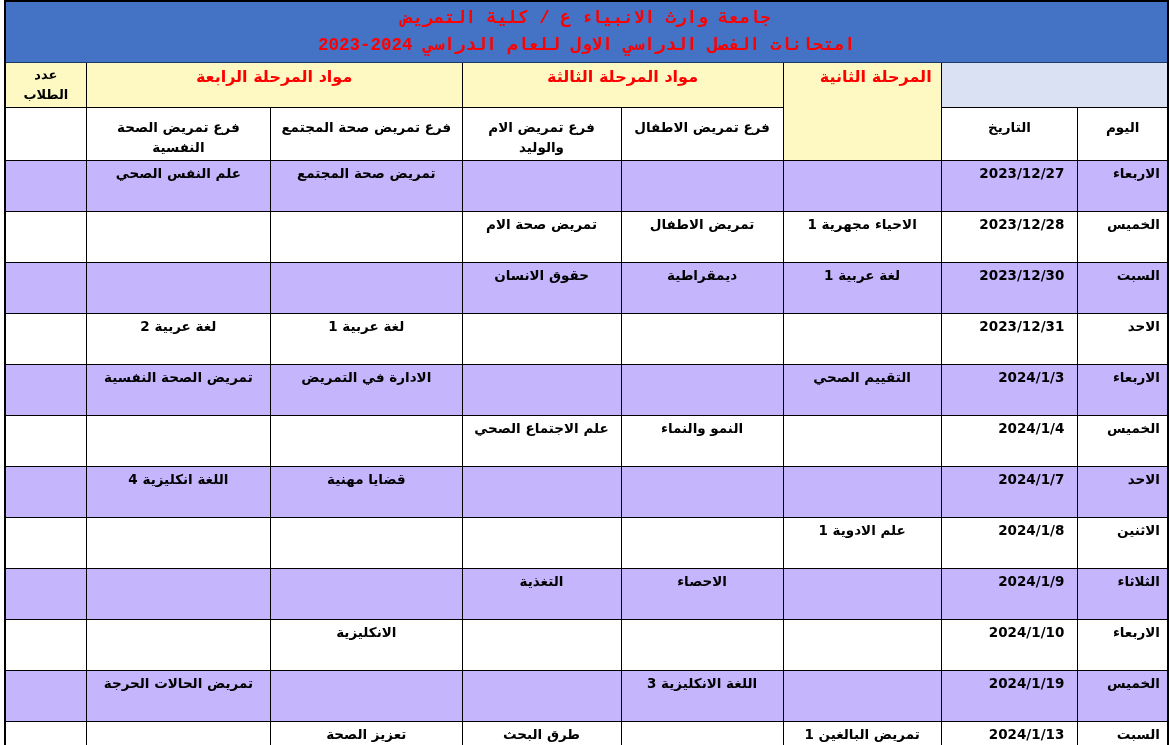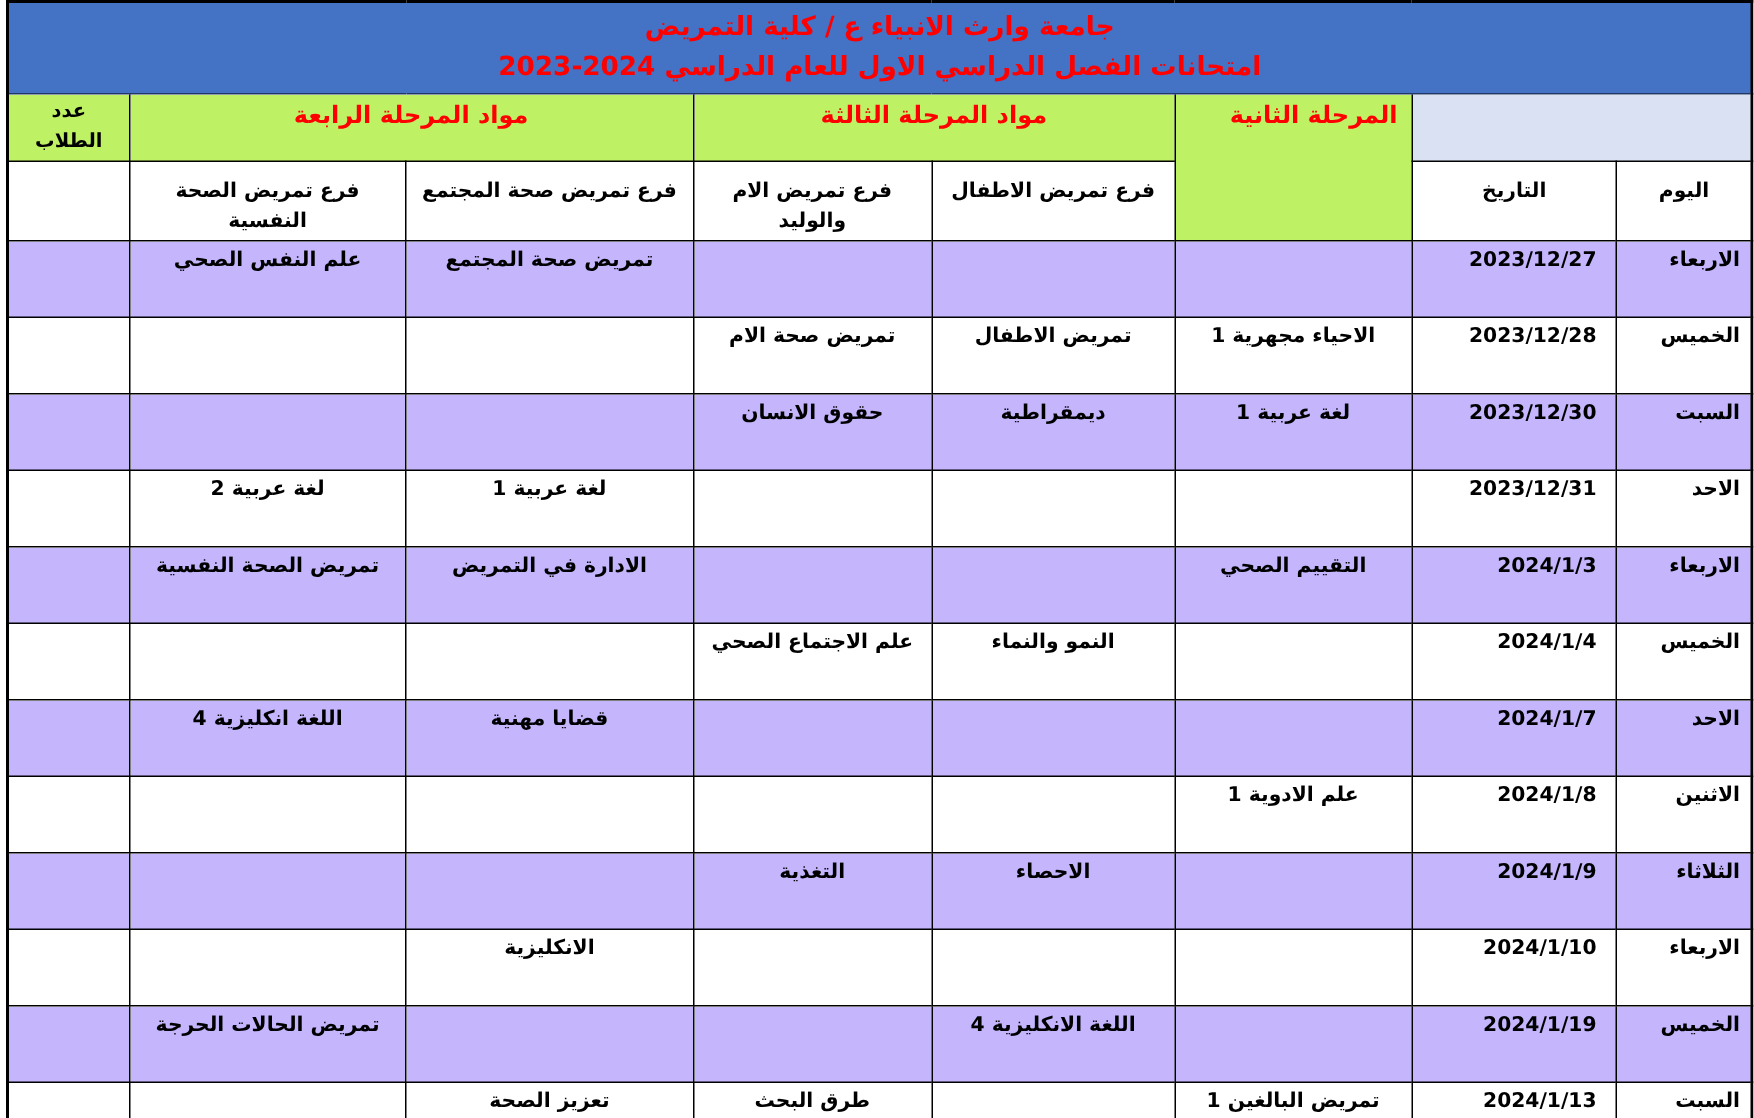--- a/index.html
+++ b/index.html
@@ -43,6 +43,7 @@
     font-weight: bold;
     line-height: 1.55;
     text-align: center;
+    font-family: Liberation Mono, monospace;
   }
   
   tr.h1 th {

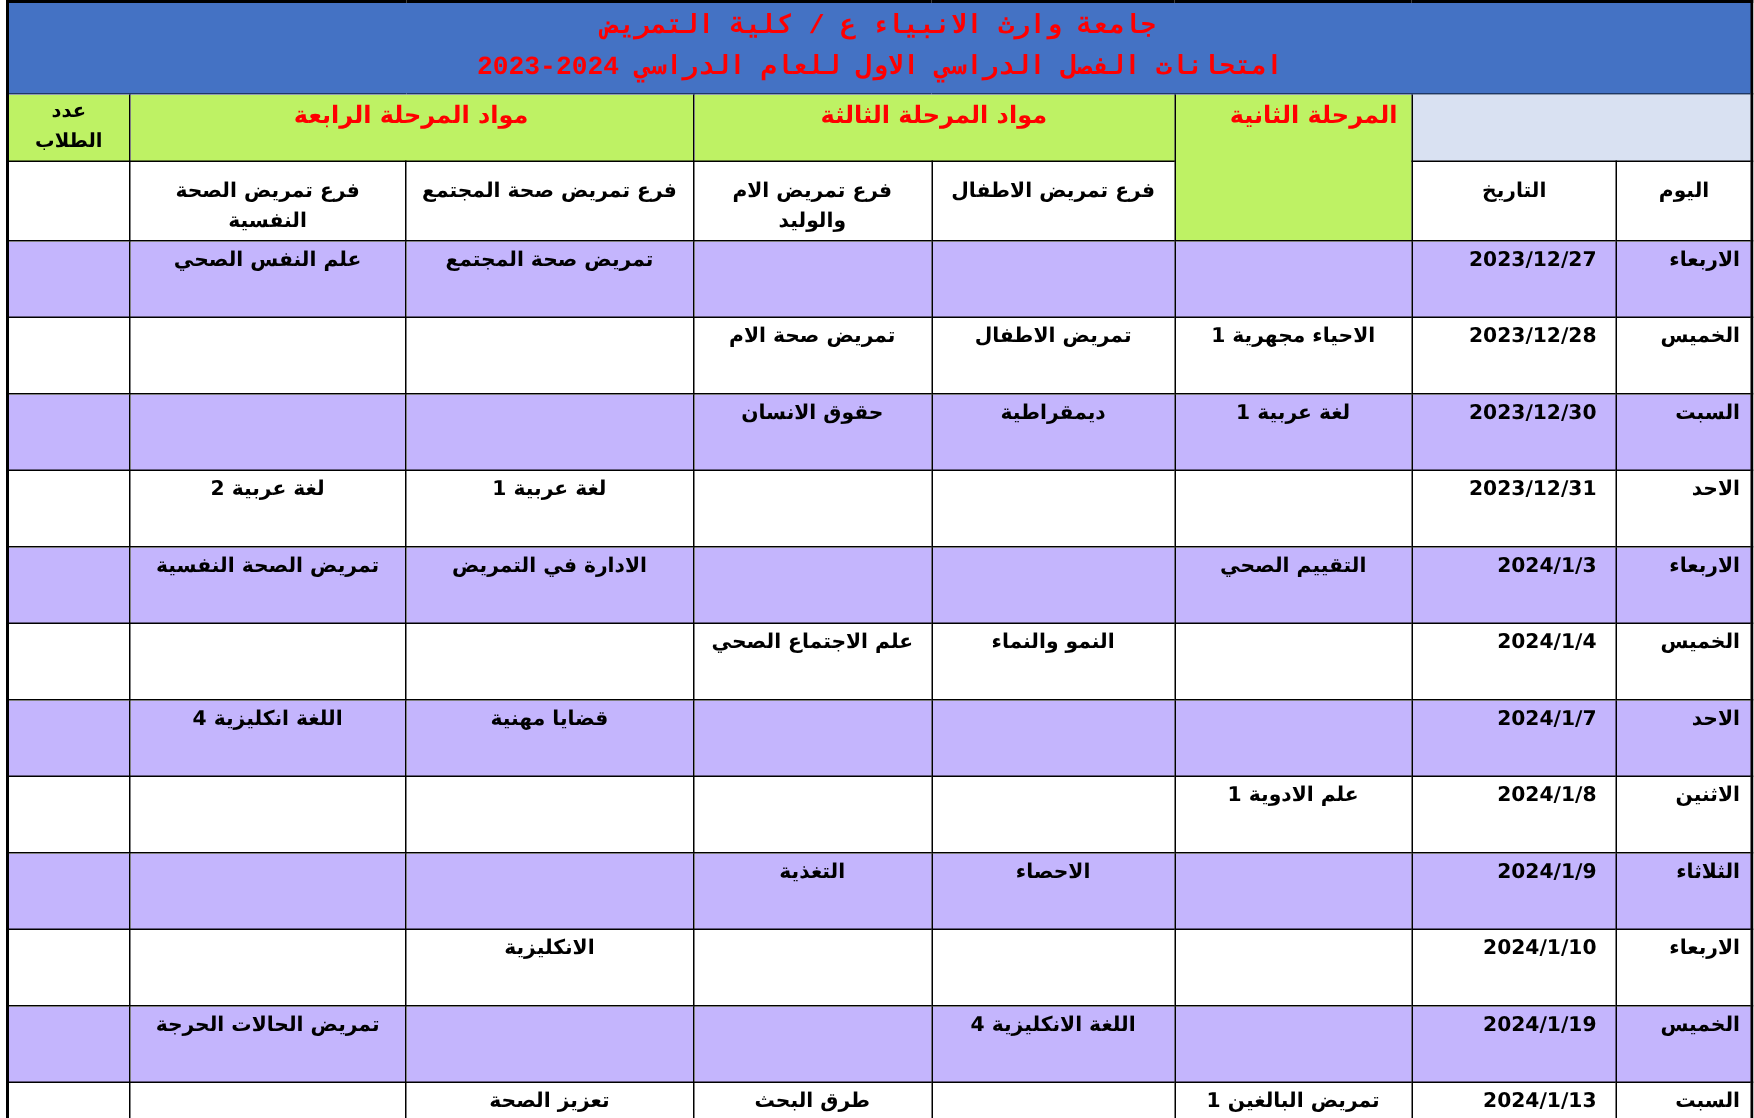--- a/index.html
+++ b/index.html
@@ -47,7 +47,7 @@
   }
   
   tr.h1 th {
-    background: #bef264;
+    background: #fef9c3;
     color: #ff0000;
     font-size: 16px;
     height: 37px;

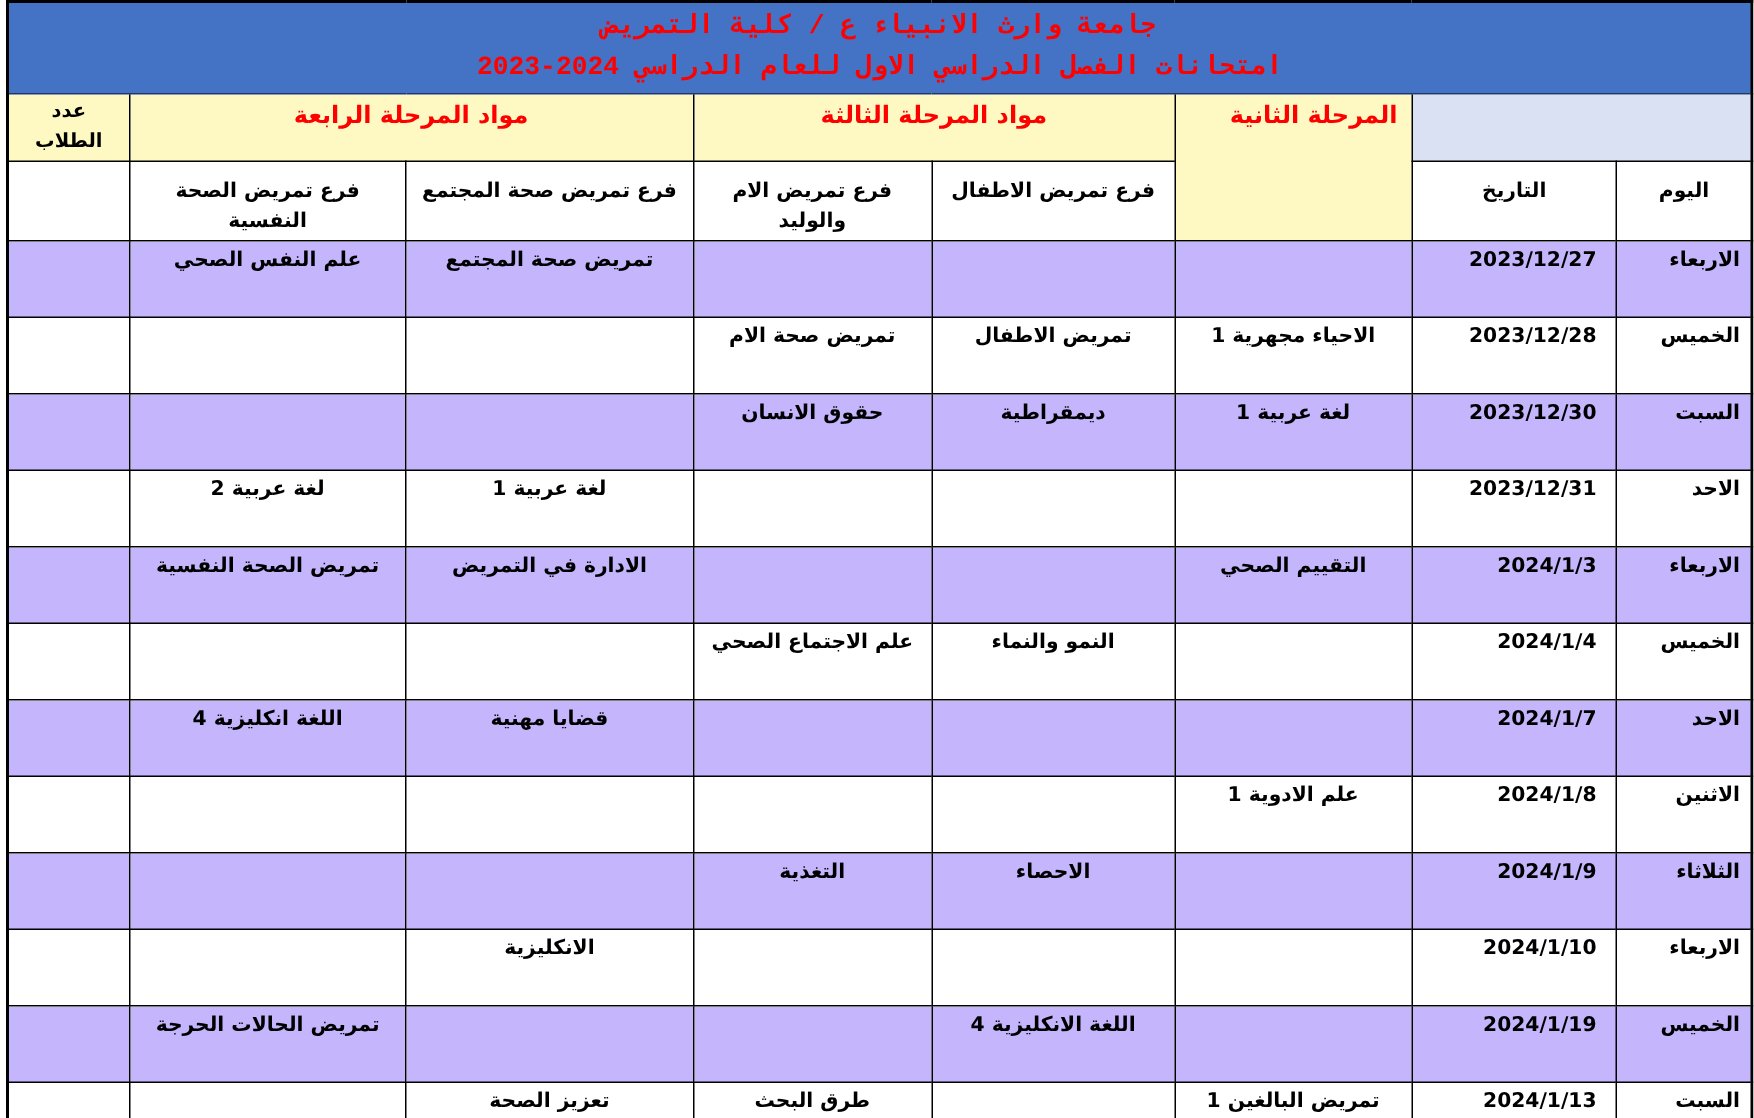--- a/index.html
+++ b/index.html
@@ -258,7 +258,7 @@
     <td class="day">الخميس</td>
     <td class="date">2024/1/19</td>
     <td class="subj"></td>
-    <td class="subj">اللغة الانكليزية 4</td>
+    <td class="subj">اللغة الانكليزية 3</td>
     <td class="subj"></td>
     <td class="subj"></td>
     <td class="subj">تمريض الحالات الحرجة</td>

